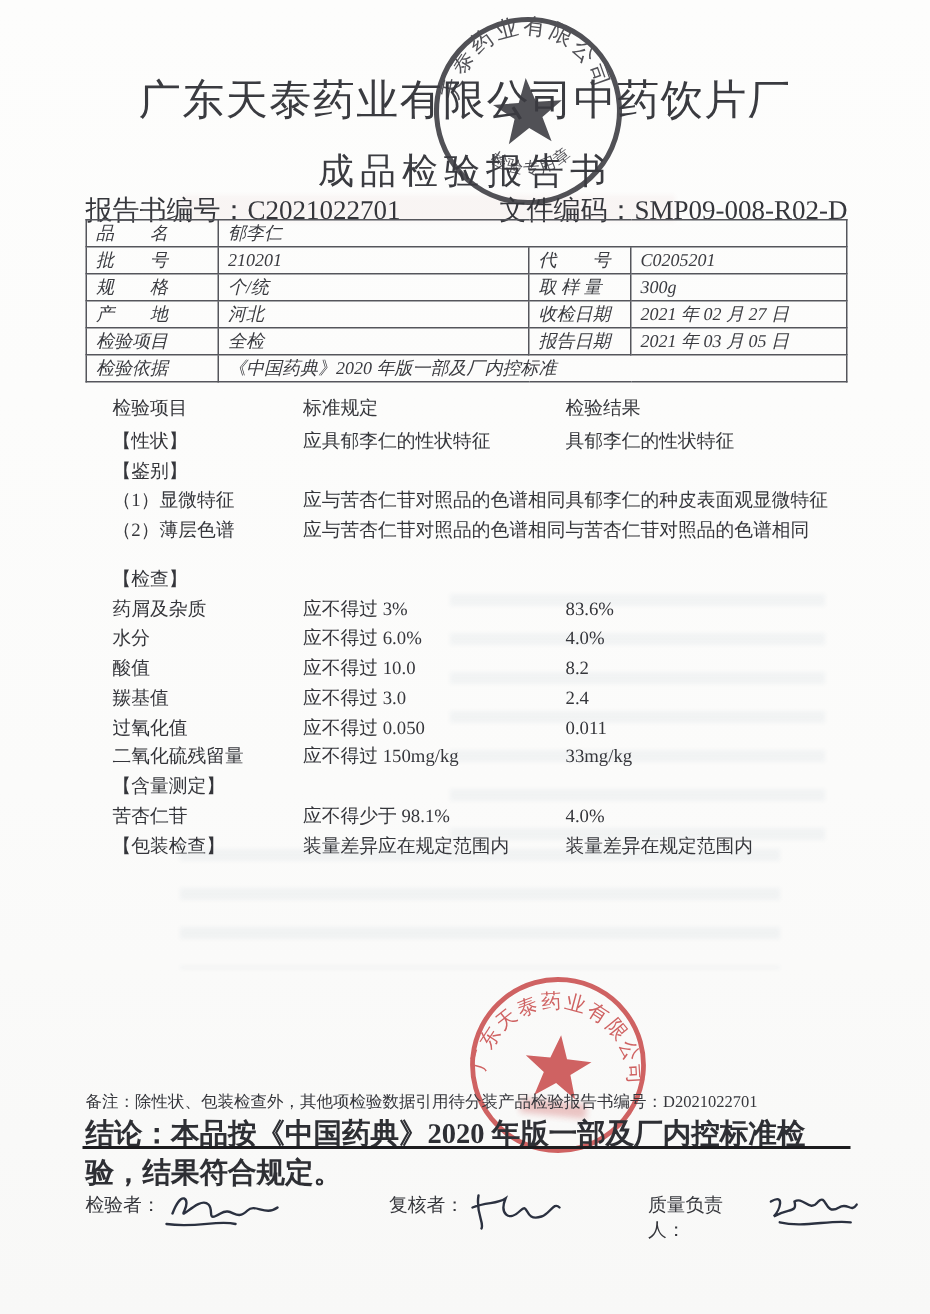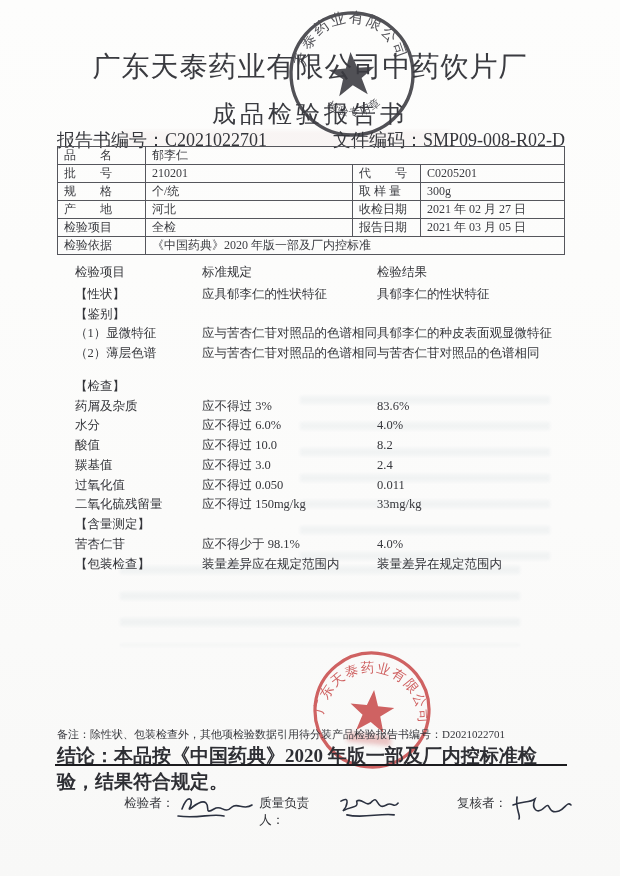--- a/index.html
+++ b/index.html
@@ -33,7 +33,7 @@
     position:absolute; top:146px; left:57px; width:508px;
     border-collapse:collapse; font-size:12px; color:#3a3b40;
   }
-  table.info td { border:1px solid #55565c; height:18px; padding:0 6px; white-space:nowrap; }
+  table.info td { border:1px solid #55565c; height:18px; padding:0 6px; white-space:nowrap;font-style:italic; }
   td.lbl  { width:88px; }
   td.lbl2 { width:68px; }
   td.val  { width:207px; }

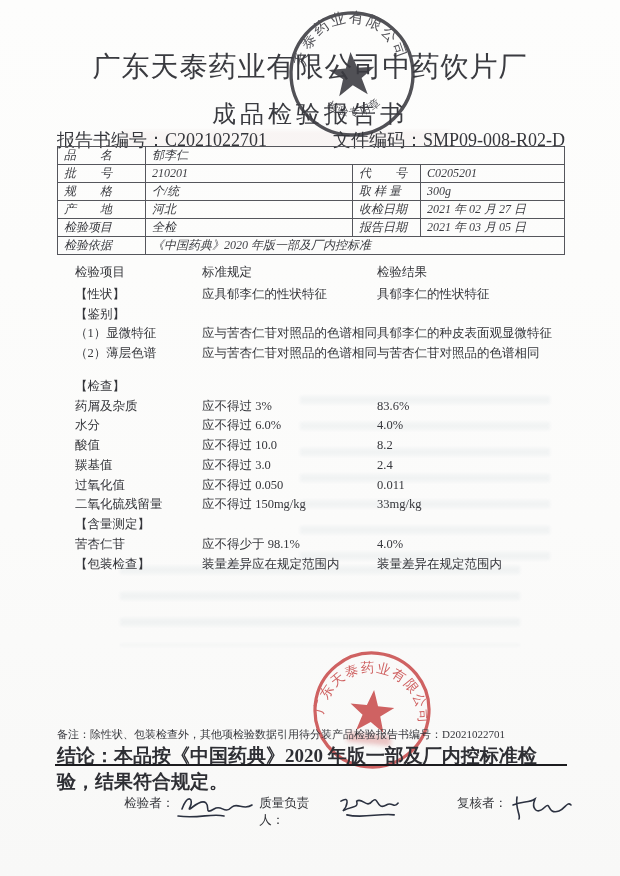--- a/index.html
+++ b/index.html
@@ -53,7 +53,7 @@
     position:absolute; top:795px; left:57px; width:520px;
     display:flex; align-items:flex-start; font-size:12.5px;
   }
-  .sig-group { display:flex; align-items:flex-start;justify-content:flex-end; }
+  .sig-group { display:flex; align-items:flex-start; }
   .sig-svg { margin-top:-6px; }
 
   

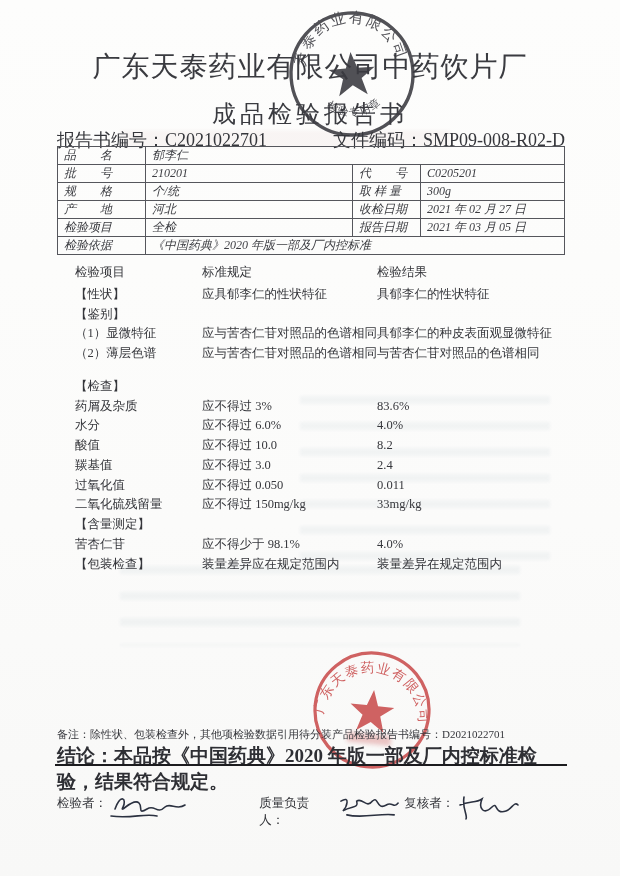--- a/index.html
+++ b/index.html
@@ -246,18 +246,18 @@
         <path d="M8,20 C14,4 20,10 16,18 C12,26 26,8 32,14 C36,18 30,26 40,20 C48,15 50,26 58,18 C63,13 70,22 78,16 M4,27 C24,30 38,24 50,27" fill="none" stroke="#2b3140" stroke-width="1.6" stroke-linecap="round"></path>
       </svg>
     </div>
+    <div class="sig-group" style="width:175px">
+      <span>复核者：</span>
+      <svg class="sig-svg" width="70" height="34" viewBox="0 0 70 34">
+        <path d="M10,8 C8,20 14,26 12,30 M6,16 C16,12 22,14 28,10 C24,20 30,26 38,18 C44,12 40,26 52,22 C58,20 60,12 64,16" fill="none" stroke="#2b3140" stroke-width="1.6" stroke-linecap="round"></path>
+      </svg>
+    </div>
     <div class="sig-group">
       <span>质量负责人：</span>
       <svg class="sig-svg" width="72" height="34" viewBox="0 0 72 34">
         <path d="M8,12 C18,6 14,18 10,22 C20,16 26,20 24,12 C30,8 34,20 40,12 C46,6 44,22 54,16 C60,12 62,20 66,14 M14,26 C30,30 48,24 62,26" fill="none" stroke="#2b3140" stroke-width="1.6" stroke-linecap="round"></path>
       </svg>
     </div>
-    <div class="sig-group" style="width:175px">
-      <span>复核者：</span>
-      <svg class="sig-svg" width="70" height="34" viewBox="0 0 70 34">
-        <path d="M10,8 C8,20 14,26 12,30 M6,16 C16,12 22,14 28,10 C24,20 30,26 38,18 C44,12 40,26 52,22 C58,20 60,12 64,16" fill="none" stroke="#2b3140" stroke-width="1.6" stroke-linecap="round"></path>
-      </svg>
-    </div>
   </div>
 
 </div>

